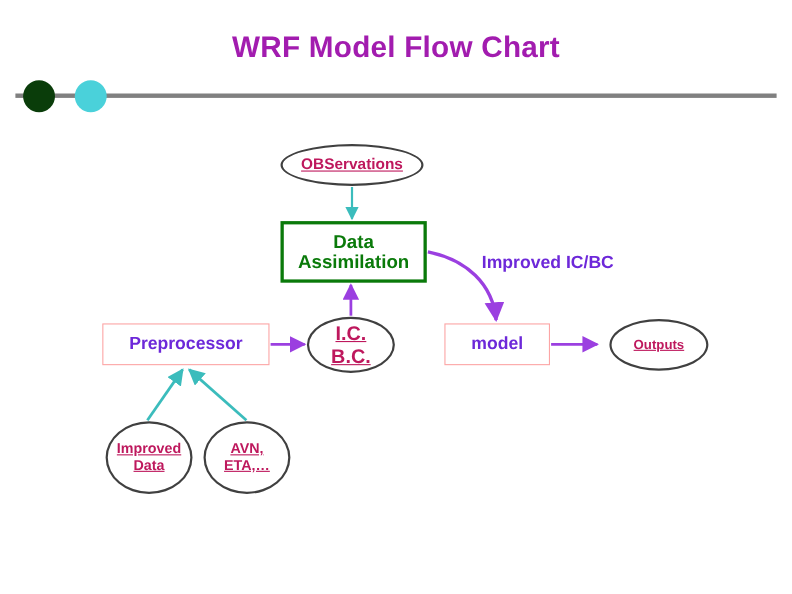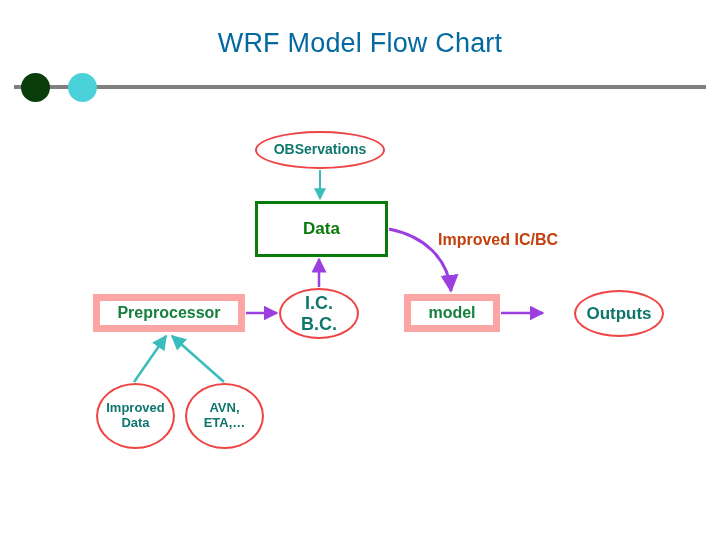--- a/index.html
+++ b/index.html
@@ -23,8 +23,8 @@
     width: 720px;
     text-align: center;
     font-size: 27px;
-    font-weight: normal;
-    color: #0369a1;
+    font-weight: bold;
+    color: #a21caf;
     letter-spacing: 0.2px;
     white-space: nowrap;
   }

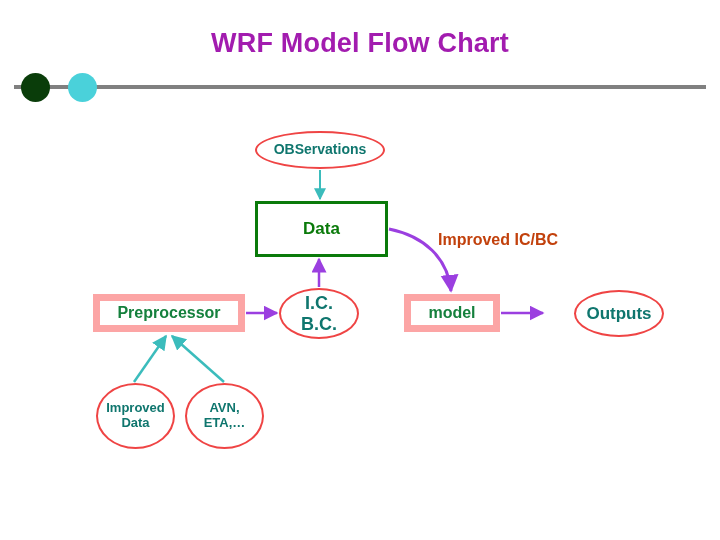--- a/index.html
+++ b/index.html
@@ -74,8 +74,9 @@
 
   
   .teal-ellipse {
-    border: 2px solid #ef4444;
-    color: #0f766e;
+    border: 2px solid #404040;
+    color: #be185d;
+    text-decoration: underline;
   }
   
   .green-rect {

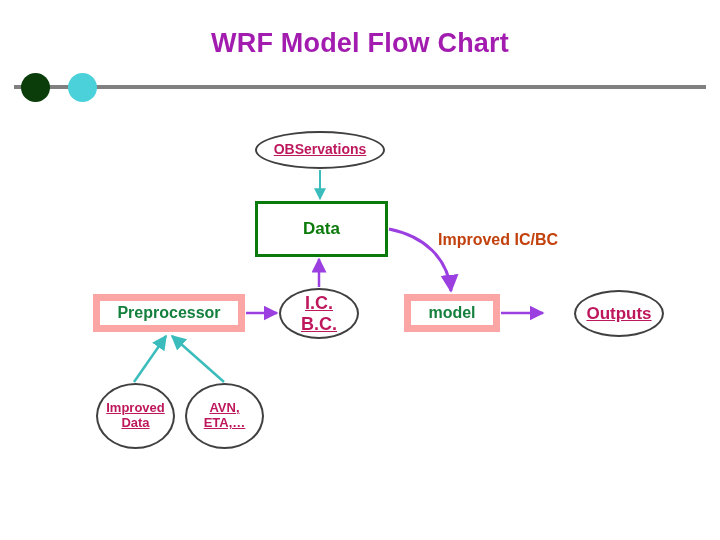--- a/index.html
+++ b/index.html
@@ -189,6 +189,7 @@
 <div class="node green-rect" id="node-data-assimilation">
   <div>
     <div>Data</div>
+    <div>Assimilation</div>
   </div>
 </div>
 

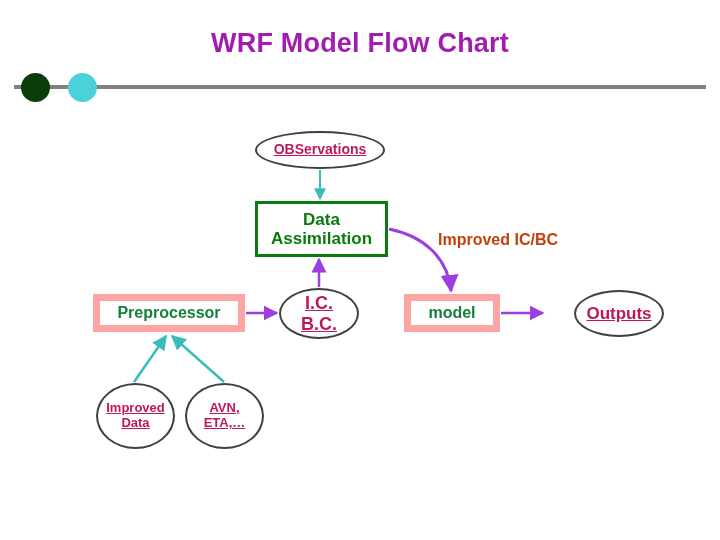--- a/index.html
+++ b/index.html
@@ -105,7 +105,7 @@
     left: 438px; top: 231px;
     font-size: 16px;
     font-weight: bold;
-    color: #c2410c;
+    color: #6d28d9;
     white-space: nowrap;
   }
   #node-preprocessor {

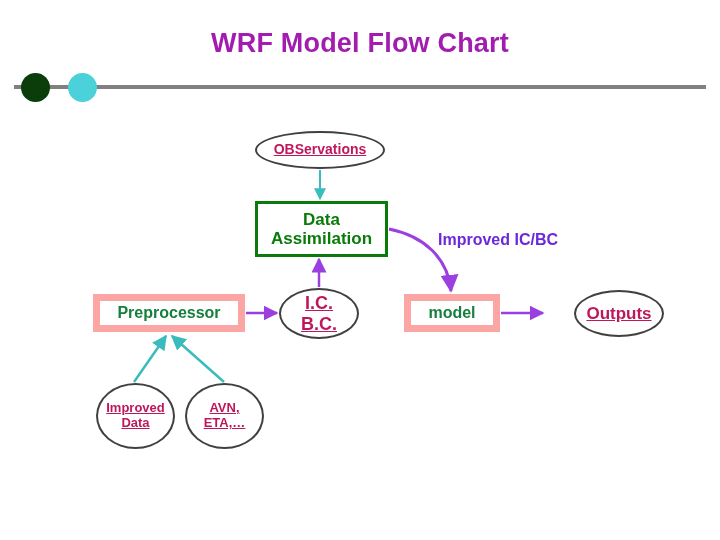--- a/index.html
+++ b/index.html
@@ -85,8 +85,8 @@
   }
   
   .purple-rect {
-    border: 7px solid #fca5a5;
-    color: #15803d;
+    border: 1px solid #fca5a5;
+    color: #6d28d9;
   }
 
   

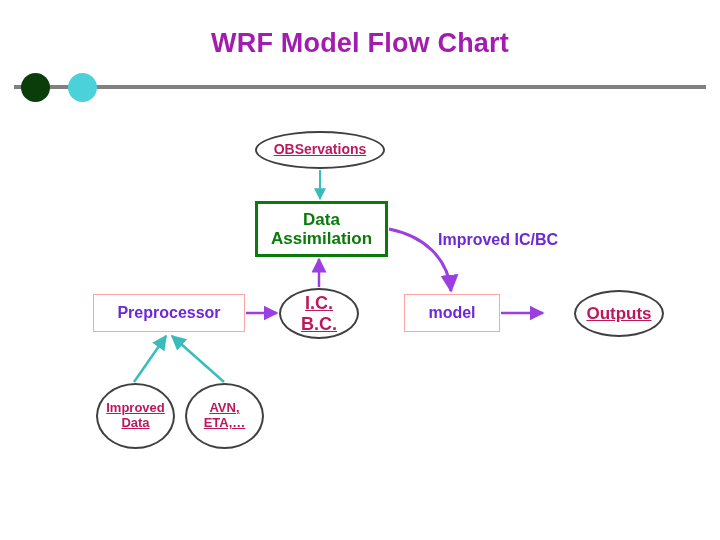--- a/index.html
+++ b/index.html
@@ -125,9 +125,9 @@
     text-align: center;
   }
   #node-outputs {
-    left: 574px; top: 290px;
+    left: 554px; top: 290px;
     width: 90px; height: 47px;
-    font-size: 17px;
+    font-size: 12px;
   }
   #node-terrain-data {
     left: 96px; top: 383px;

